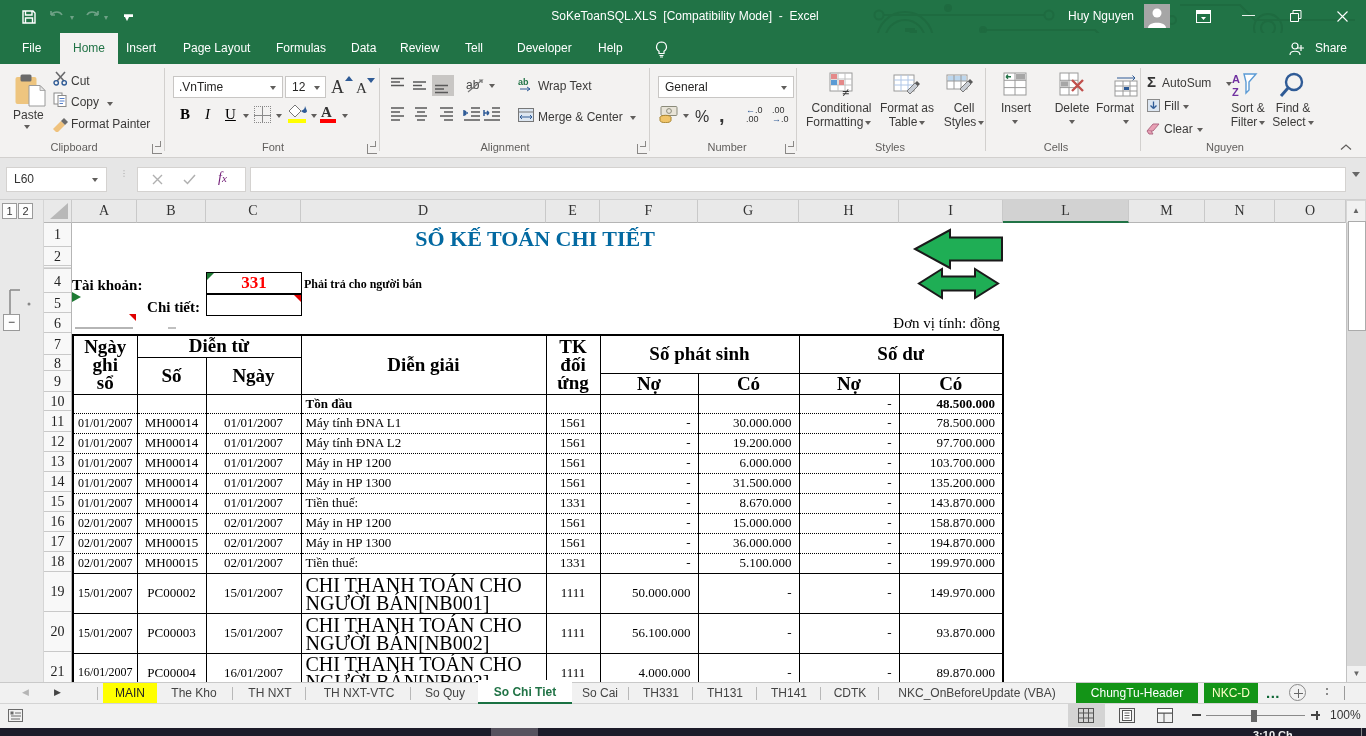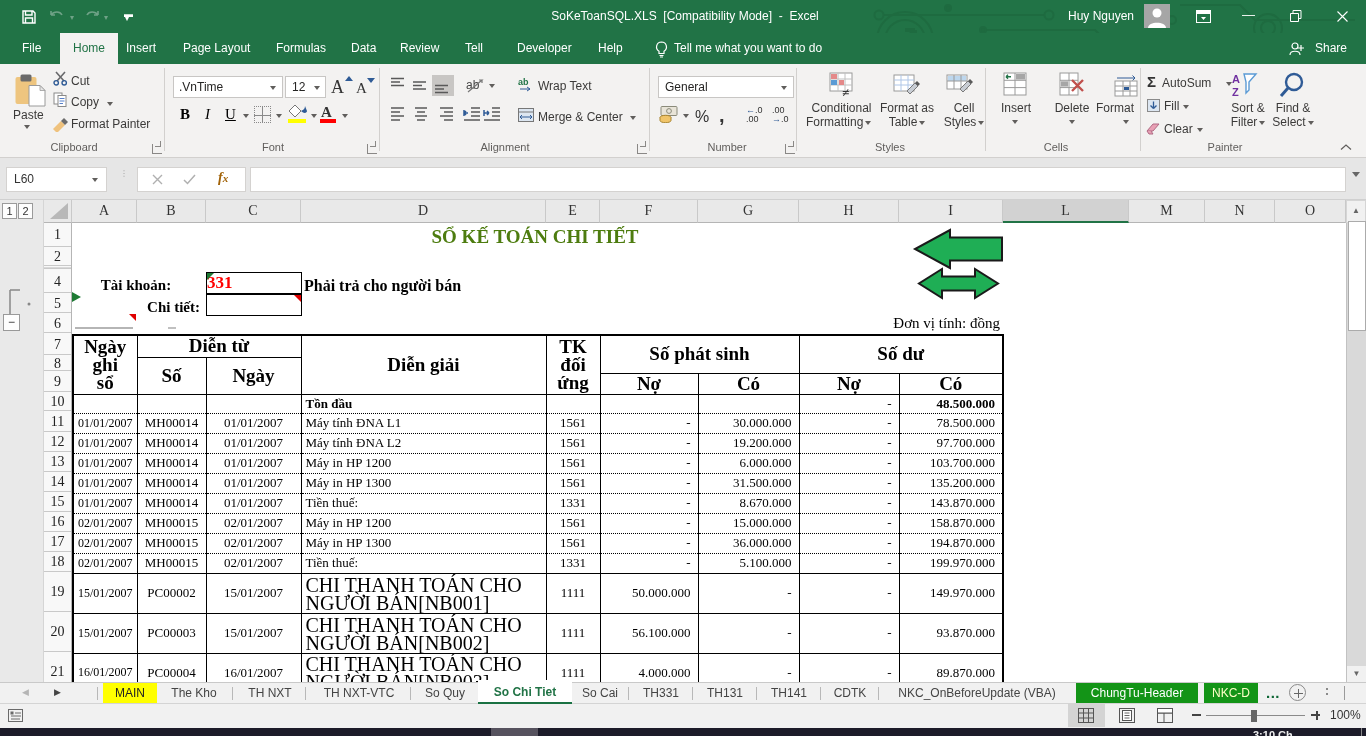--- a/index.html
+++ b/index.html
@@ -129,7 +129,6 @@
         <path d="M6.5 1 a5 5 0 0 1 2.5 9.3 l0 2.2 h-5 l0-2.2 A5 5 0 0 1 6.5 1 z" fill="none" stroke="#fff" stroke-width="1.2"></path>
         <path d="M4.5 14.5 h4 M5 16 h3" stroke="#fff"></path>
       </svg>
-  <div class="tab" style="left:674px;width:170px;text-align:left">Tell me what you want to do</div>
   <svg class="abs" style="left:1289px;top:8px" width="16" height="15" viewBox="0 0 16 15">
         <circle cx="6" cy="5" r="3" fill="none" stroke="#fff" stroke-width="1.2"></circle>
         <path d="M1 14 c0-5 10-5 10 0" fill="none" stroke="#fff" stroke-width="1.2"></path>

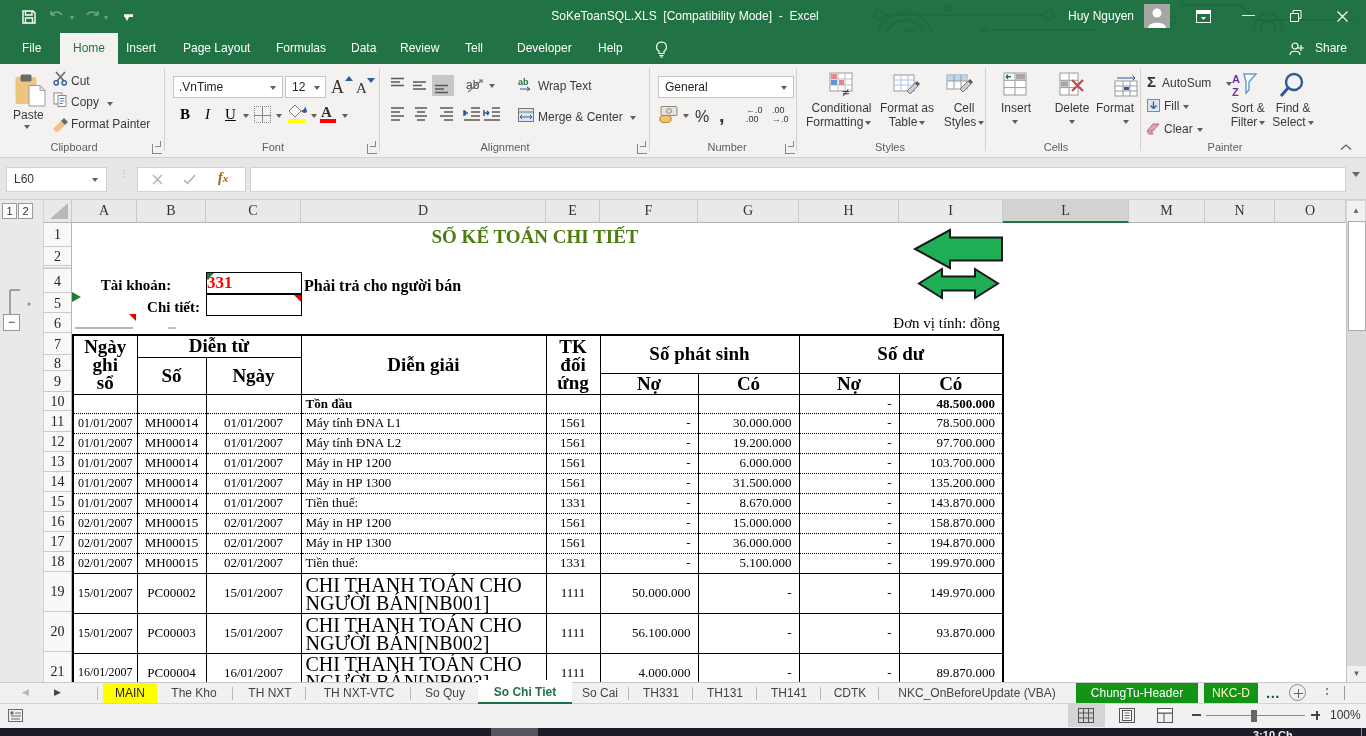--- a/index.html
+++ b/index.html
@@ -343,7 +343,7 @@
       </svg>
   <div class="rtxt" style="left:1270px;top:37px;width:46px;text-align:center">Find &amp;</div>
   <div class="rtxt" style="left:1270px;top:51px;width:46px;text-align:center">Select<span class="dar" style="margin-left:2px"></span></div>
-  <div class="grplabel" style="left:1195px;width:60px">Painter</div>
+  <div class="grplabel" style="left:1195px;width:60px">Nguyen</div>
   <svg class="abs" style="left:1340px;top:79px" width="12" height="8" viewBox="0 0 12 8">
         <path d="M1 6.5 L6 2 L11 6.5" fill="none" stroke="#605e5c" stroke-width="1.2"></path>
       </svg>

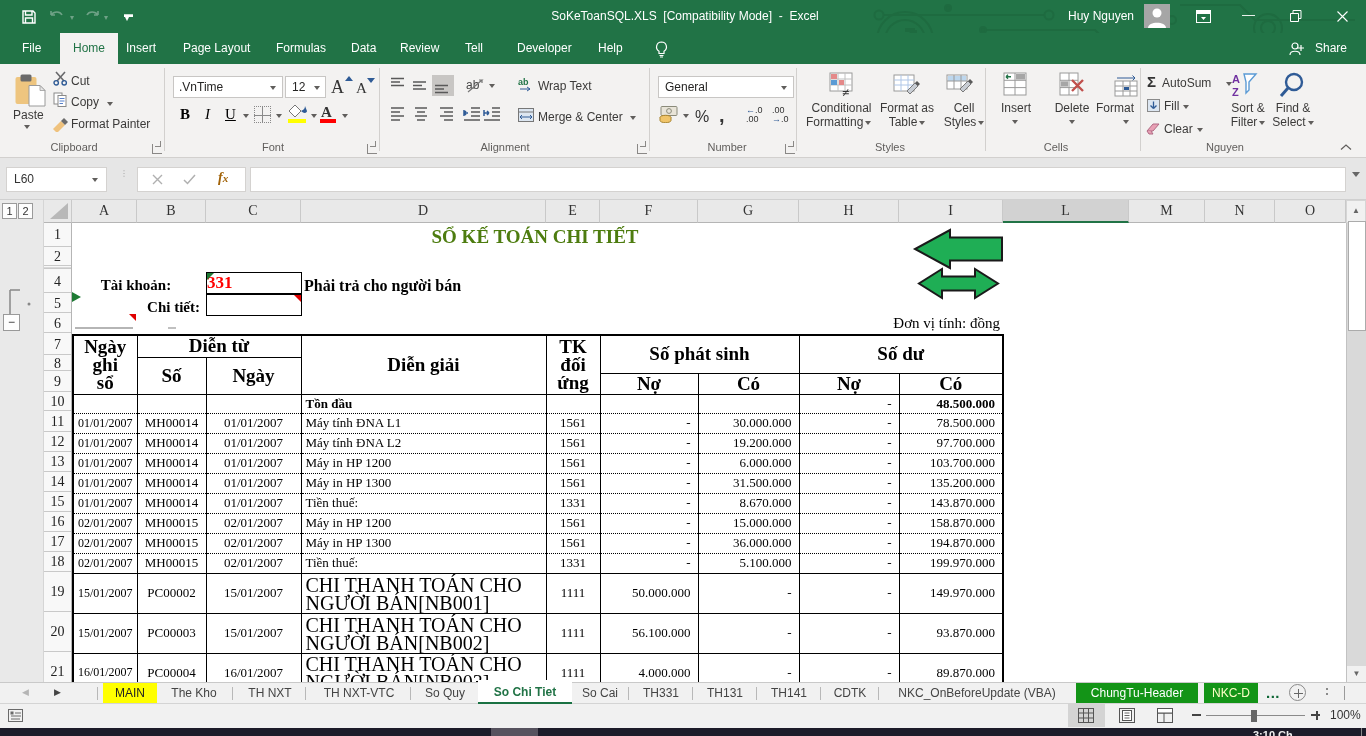--- a/index.html
+++ b/index.html
@@ -359,7 +359,7 @@
     <svg class="abs" style="left:45px;top:6px" width="13" height="11" viewBox="0 0 13 11">
           <path d="M1 6 L4.5 9.5 L12 1" fill="none" stroke="#b0b0b0" stroke-width="1.5"></path>
         </svg>
-    <span class="abs ser" style="left:80px;top:2px;font-size:14px;font-style:italic;color:#a16207;font-weight:bold">f<span style="font-size:11px">x</span></span>
+    <span class="abs ser" style="left:80px;top:2px;font-size:14px;font-style:italic;color:#701a75;font-weight:normal">f<span style="font-size:11px">x</span></span>
   </div>
   <div class="fbox" style="left:250px;width:1096px"></div>
   <div class="abs" style="left:1352px;top:14px;width:0;height:0;border-left:4px solid transparent;border-right:4px solid transparent;border-top:5px solid #666"></div>

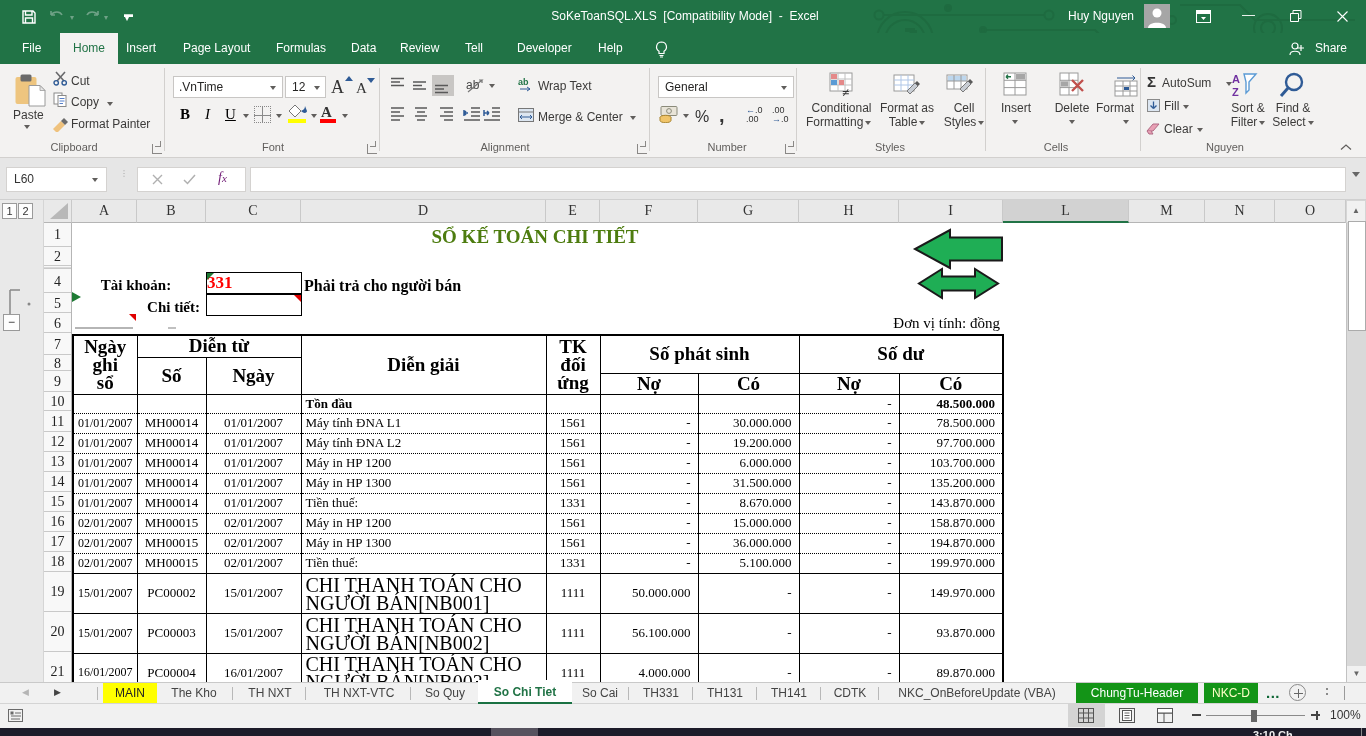--- a/index.html
+++ b/index.html
@@ -420,7 +420,7 @@
 </div>
 <div id="grid">
 
-  <div class="abs ser" style="left:208px;top:3px;width:510px;text-align:center;font-size:19px;font-weight:bold;color:#4d7c0f">SỔ KẾ TOÁN CHI TIẾT</div>
+  <div class="abs ser" style="left:208px;top:3px;width:510px;text-align:center;font-size:22px;font-weight:bold;color:#0369a1">SỔ KẾ TOÁN CHI TIẾT</div>
 
   <div class="abs ser" style="left:0px;top:54px;width:128px;text-align:center;font-size:15px;font-weight:bold">Tài khoản:</div>
   <div class="abs ser" style="left:0px;top:76px;width:128px;text-align:right;font-size:15px;font-weight:bold">Chi tiết:</div>

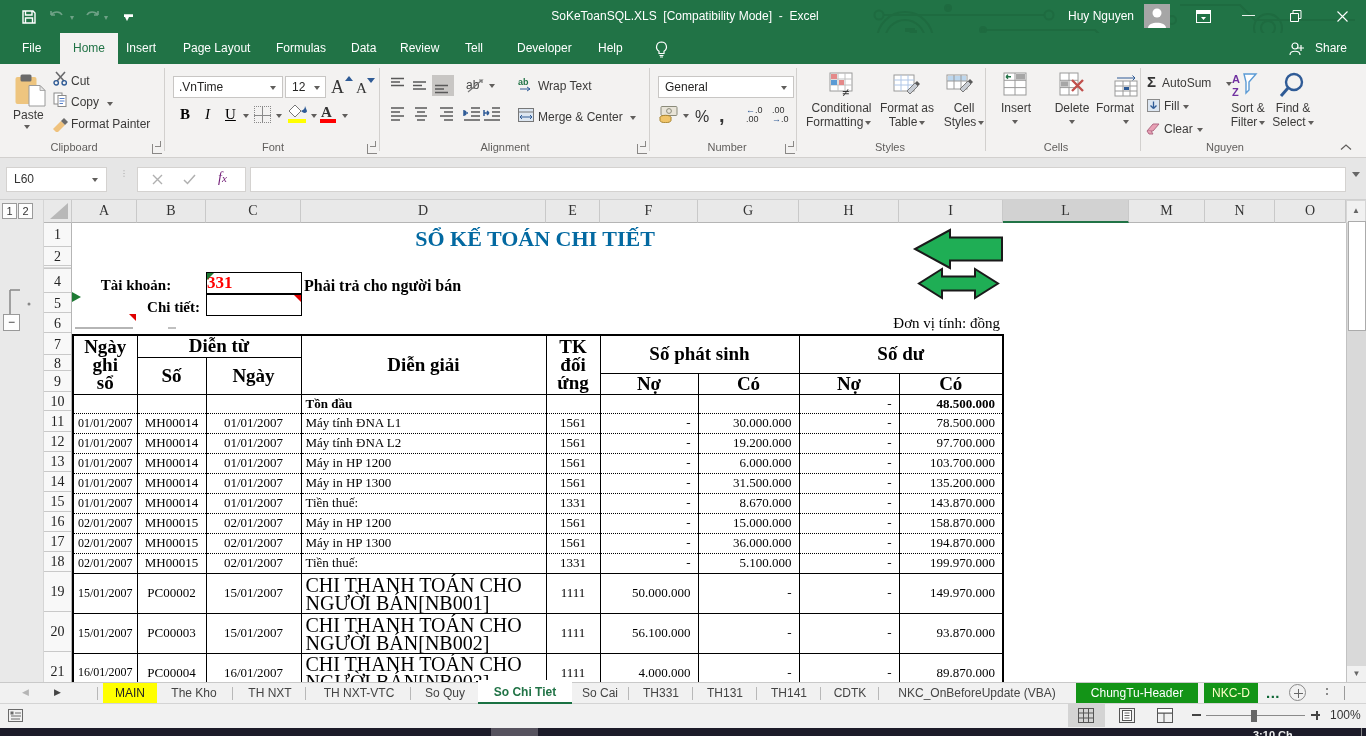--- a/index.html
+++ b/index.html
@@ -422,7 +422,7 @@
 
   <div class="abs ser" style="left:208px;top:3px;width:510px;text-align:center;font-size:22px;font-weight:bold;color:#0369a1">SỔ KẾ TOÁN CHI TIẾT</div>
 
-  <div class="abs ser" style="left:0px;top:54px;width:128px;text-align:center;font-size:15px;font-weight:bold">Tài khoản:</div>
+  <div class="abs ser" style="left:0px;top:54px;width:128px;text-align:left;font-size:15px;font-weight:bold">Tài khoản:</div>
   <div class="abs ser" style="left:0px;top:76px;width:128px;text-align:right;font-size:15px;font-weight:bold">Chi tiết:</div>
   <div class="abs" style="left:134px;top:49px;width:96px;height:22px;border:1.5px solid #000;background:#fff">
     <div class="abs" style="left:0;top:0;width:0;height:0;border-top:7px solid #1e7a34;border-right:7px solid transparent"></div>

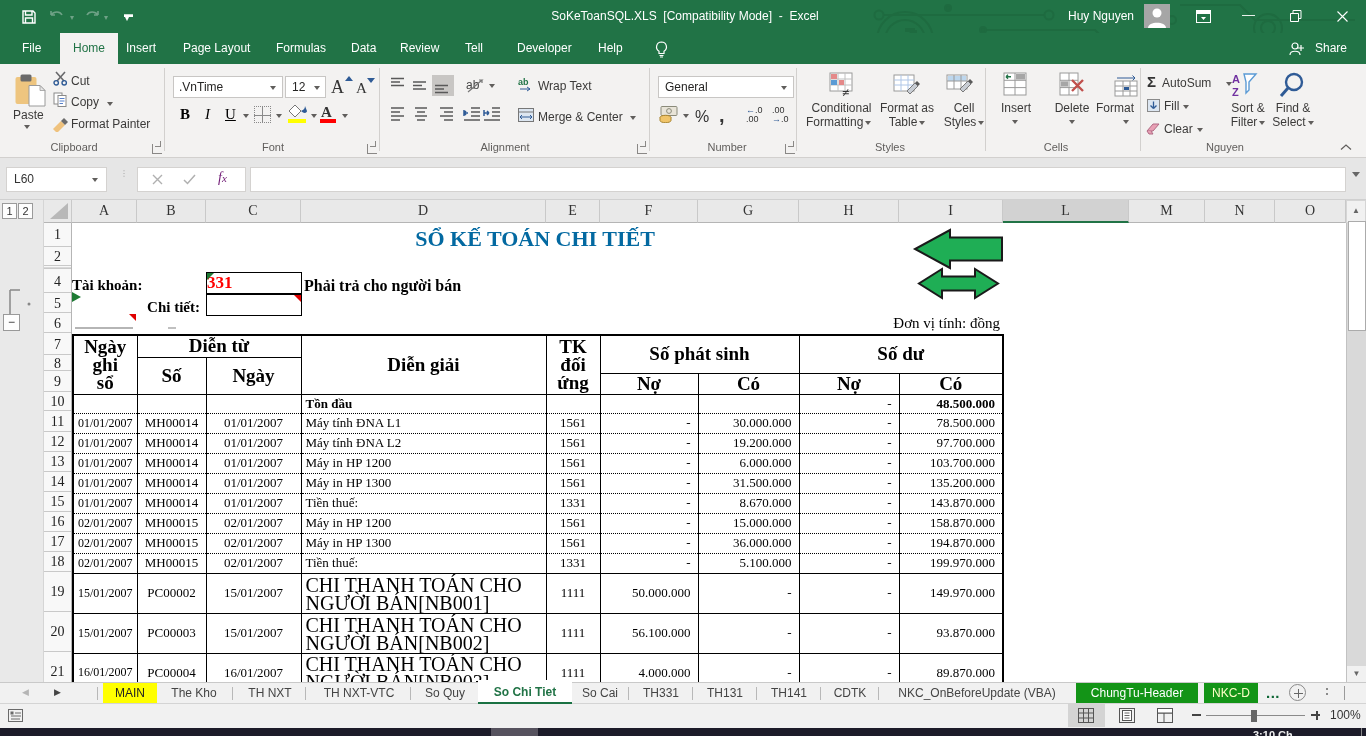--- a/index.html
+++ b/index.html
@@ -426,7 +426,7 @@
   <div class="abs ser" style="left:0px;top:76px;width:128px;text-align:right;font-size:15px;font-weight:bold">Chi tiết:</div>
   <div class="abs" style="left:134px;top:49px;width:96px;height:22px;border:1.5px solid #000;background:#fff">
     <div class="abs" style="left:0;top:0;width:0;height:0;border-top:7px solid #1e7a34;border-right:7px solid transparent"></div>
-    <div class="ser" style="text-align:left;font-size:17px;font-weight:bold;color:#f00;line-height:19px">331</div>
+    <div class="ser" style="text-align:center;font-size:17px;font-weight:bold;color:#f00;line-height:19px">331</div>
   </div>
   <div class="abs" style="left:134px;top:70.5px;width:96px;height:22px;border:1.5px solid #000;background:#fff">
     <div class="abs" style="right:0;top:0;width:0;height:0;border-top:7px solid #e00000;border-left:7px solid transparent"></div>

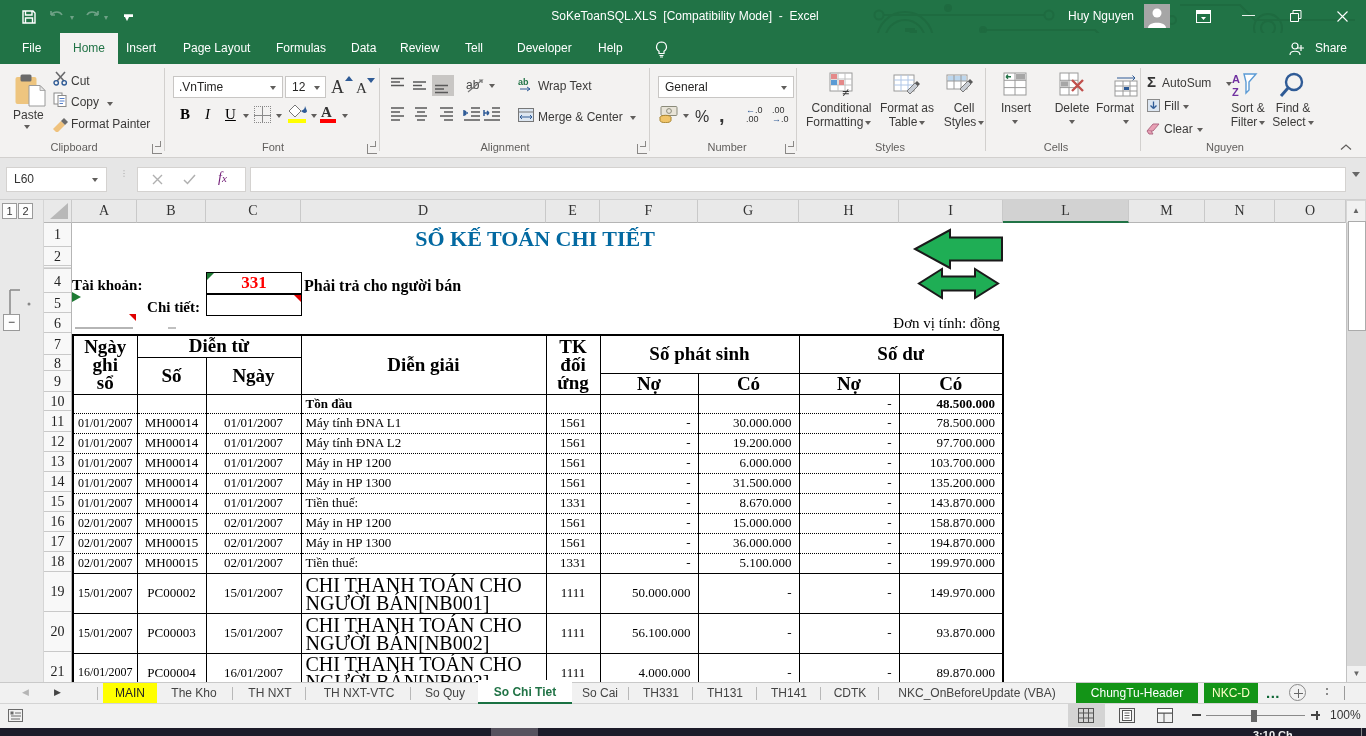--- a/index.html
+++ b/index.html
@@ -431,7 +431,7 @@
   <div class="abs" style="left:134px;top:70.5px;width:96px;height:22px;border:1.5px solid #000;background:#fff">
     <div class="abs" style="right:0;top:0;width:0;height:0;border-top:7px solid #e00000;border-left:7px solid transparent"></div>
   </div>
-  <div class="abs ser" style="left:232px;top:54px;font-size:16px;font-weight:bold">Phải trả cho người bán</div>
+  <div class="abs ser" style="left:232px;top:54px;font-size:12px;font-weight:bold">Phải trả cho người bán</div>
 
   <div class="abs" style="left:0px;top:69px;width:0;height:0;border-top:5px solid transparent;border-bottom:5px solid transparent;border-left:9px solid #1e7a34"></div>
   <div class="abs" style="left:57px;top:91px;width:0;height:0;border-top:7px solid #e00000;border-left:7px solid transparent"></div>

